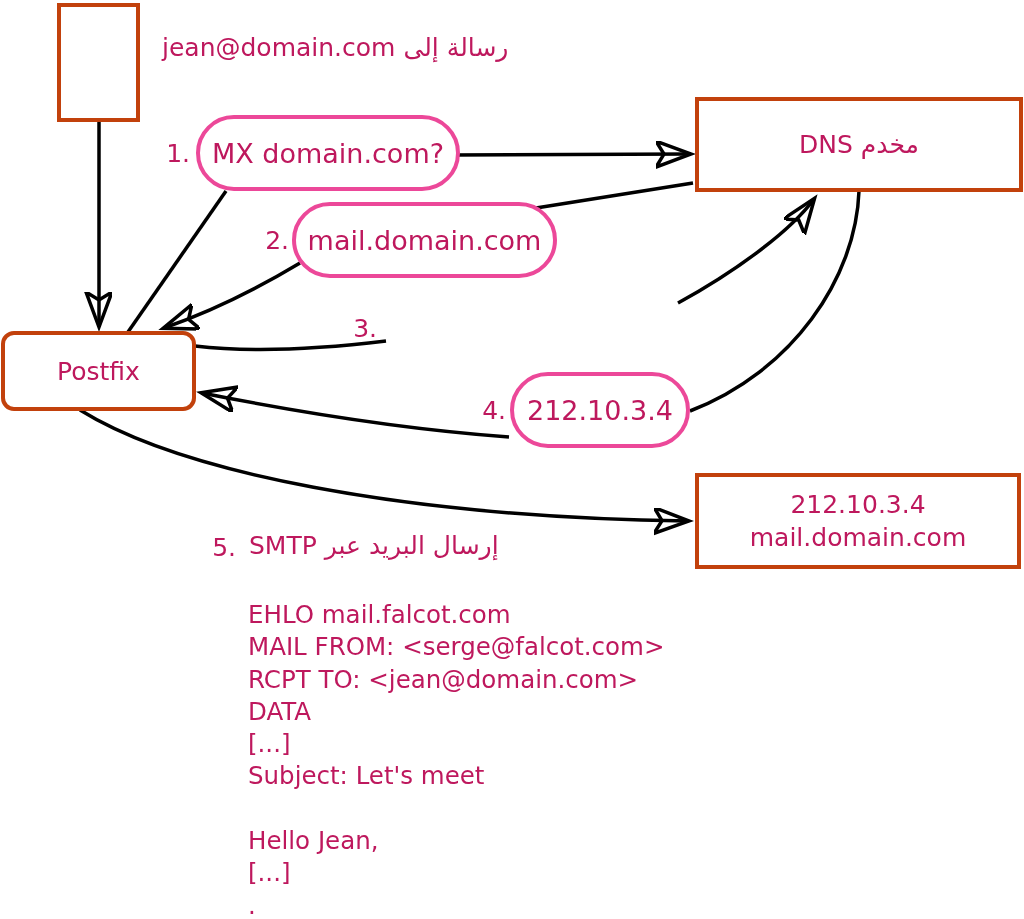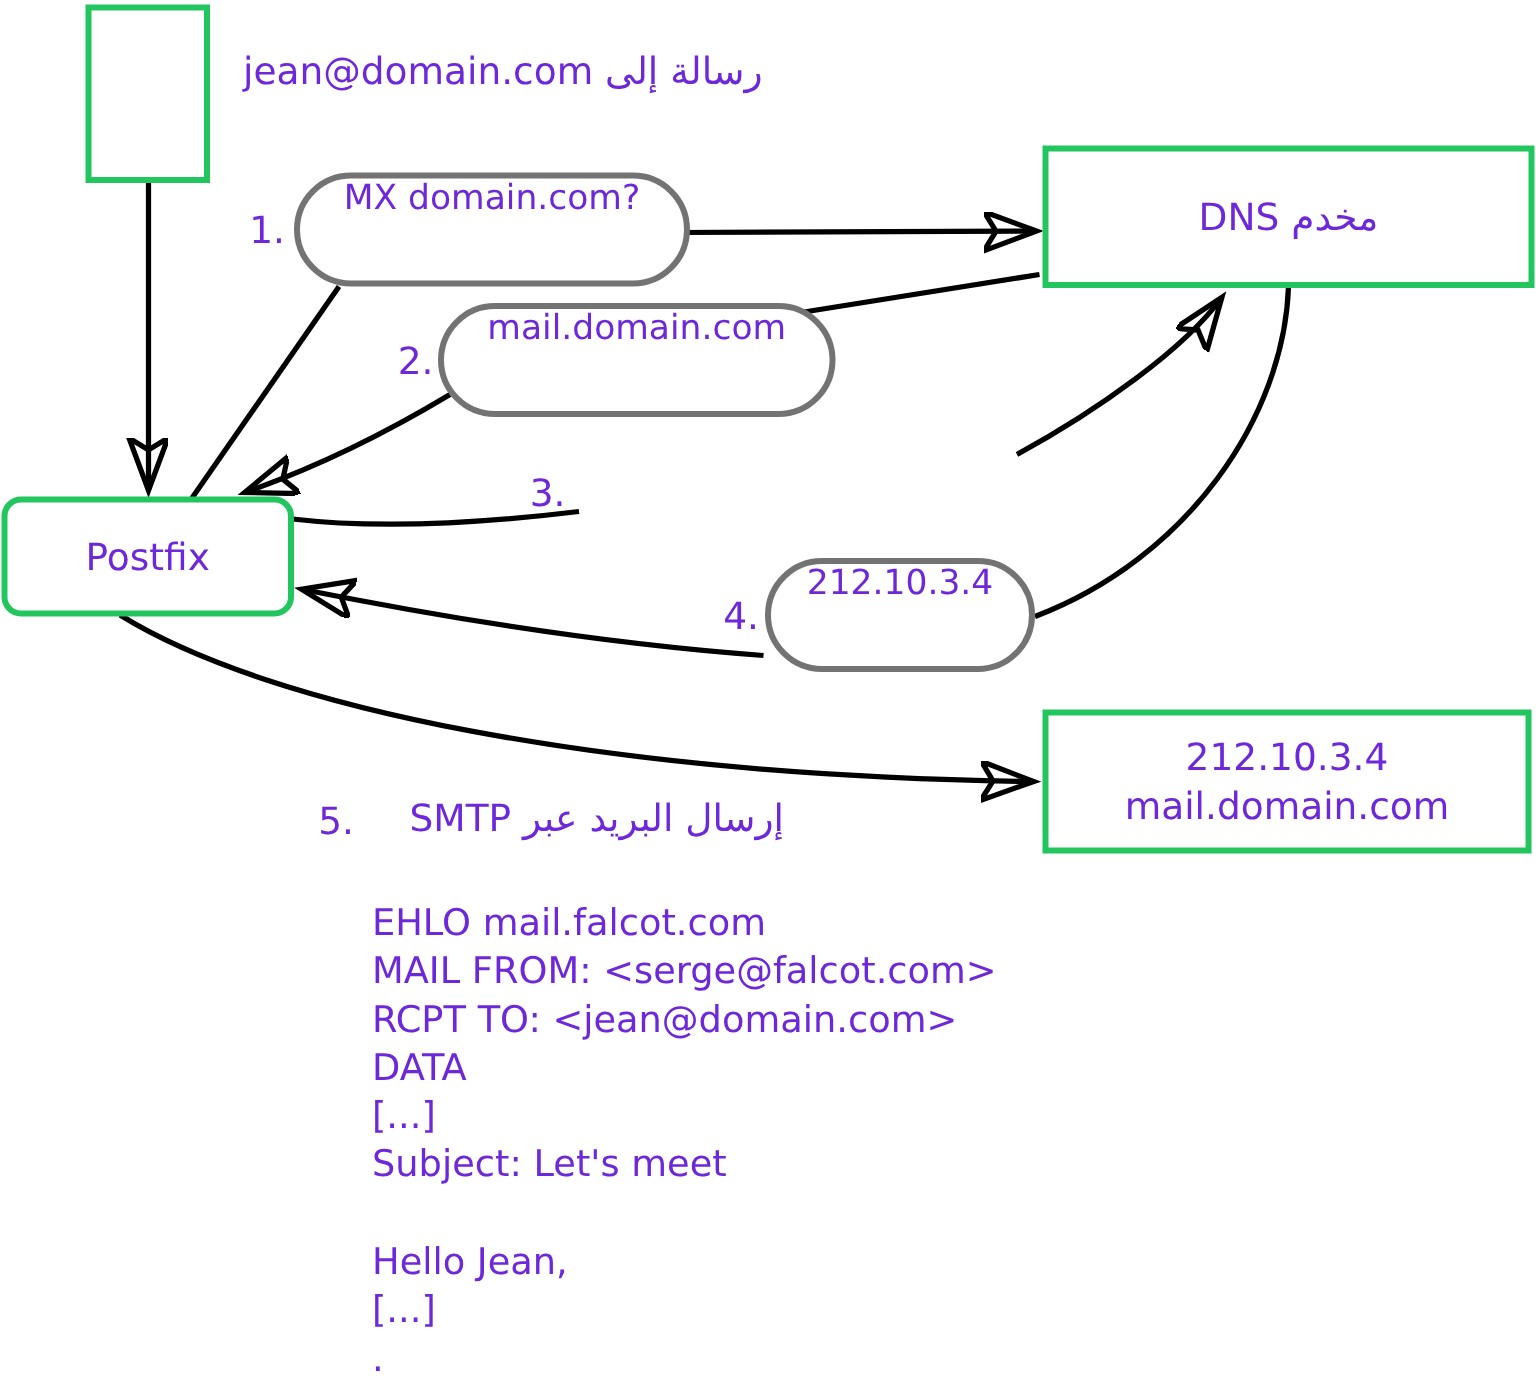--- a/index.html
+++ b/index.html
@@ -10,7 +10,7 @@
     background: #ffffff;
     overflow: hidden;
     font-family: "DejaVu Sans", sans-serif;
-    color: #6d28d9;
+    color: #be185d;
   }
   .arrow-layer {
     position: absolute;

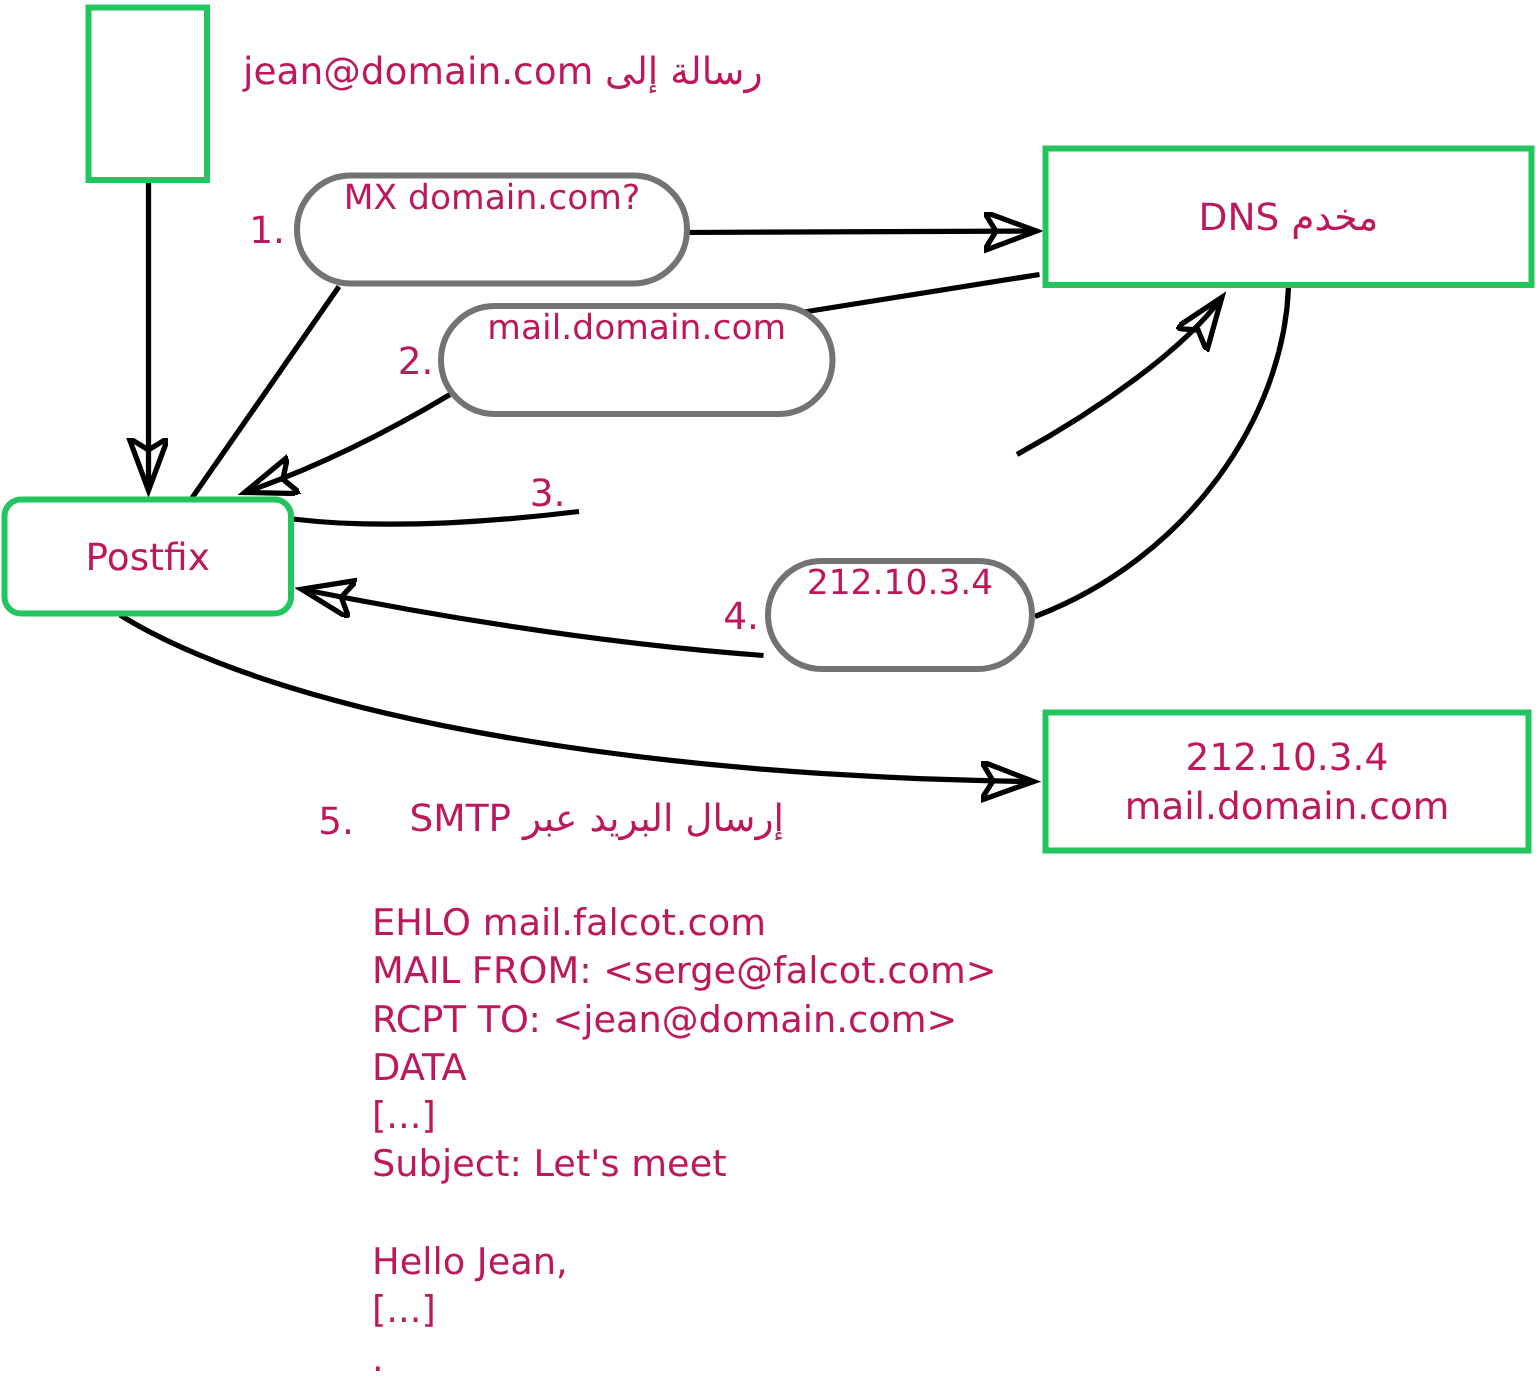--- a/index.html
+++ b/index.html
@@ -37,14 +37,14 @@
   .pill {
     position: absolute;
     box-sizing: border-box;
-    border: 4px solid #737373;
+    border: 4px solid #ec4899;
     background: #ffffff;
     border-radius: 38px;
     display: flex;
-    align-items: flex-start;
+    align-items: center;
     justify-content: center;
     text-align: center;
-    font-size: 23px;
+    font-size: 27px;
     white-space: nowrap;
   }
   .stepnum {

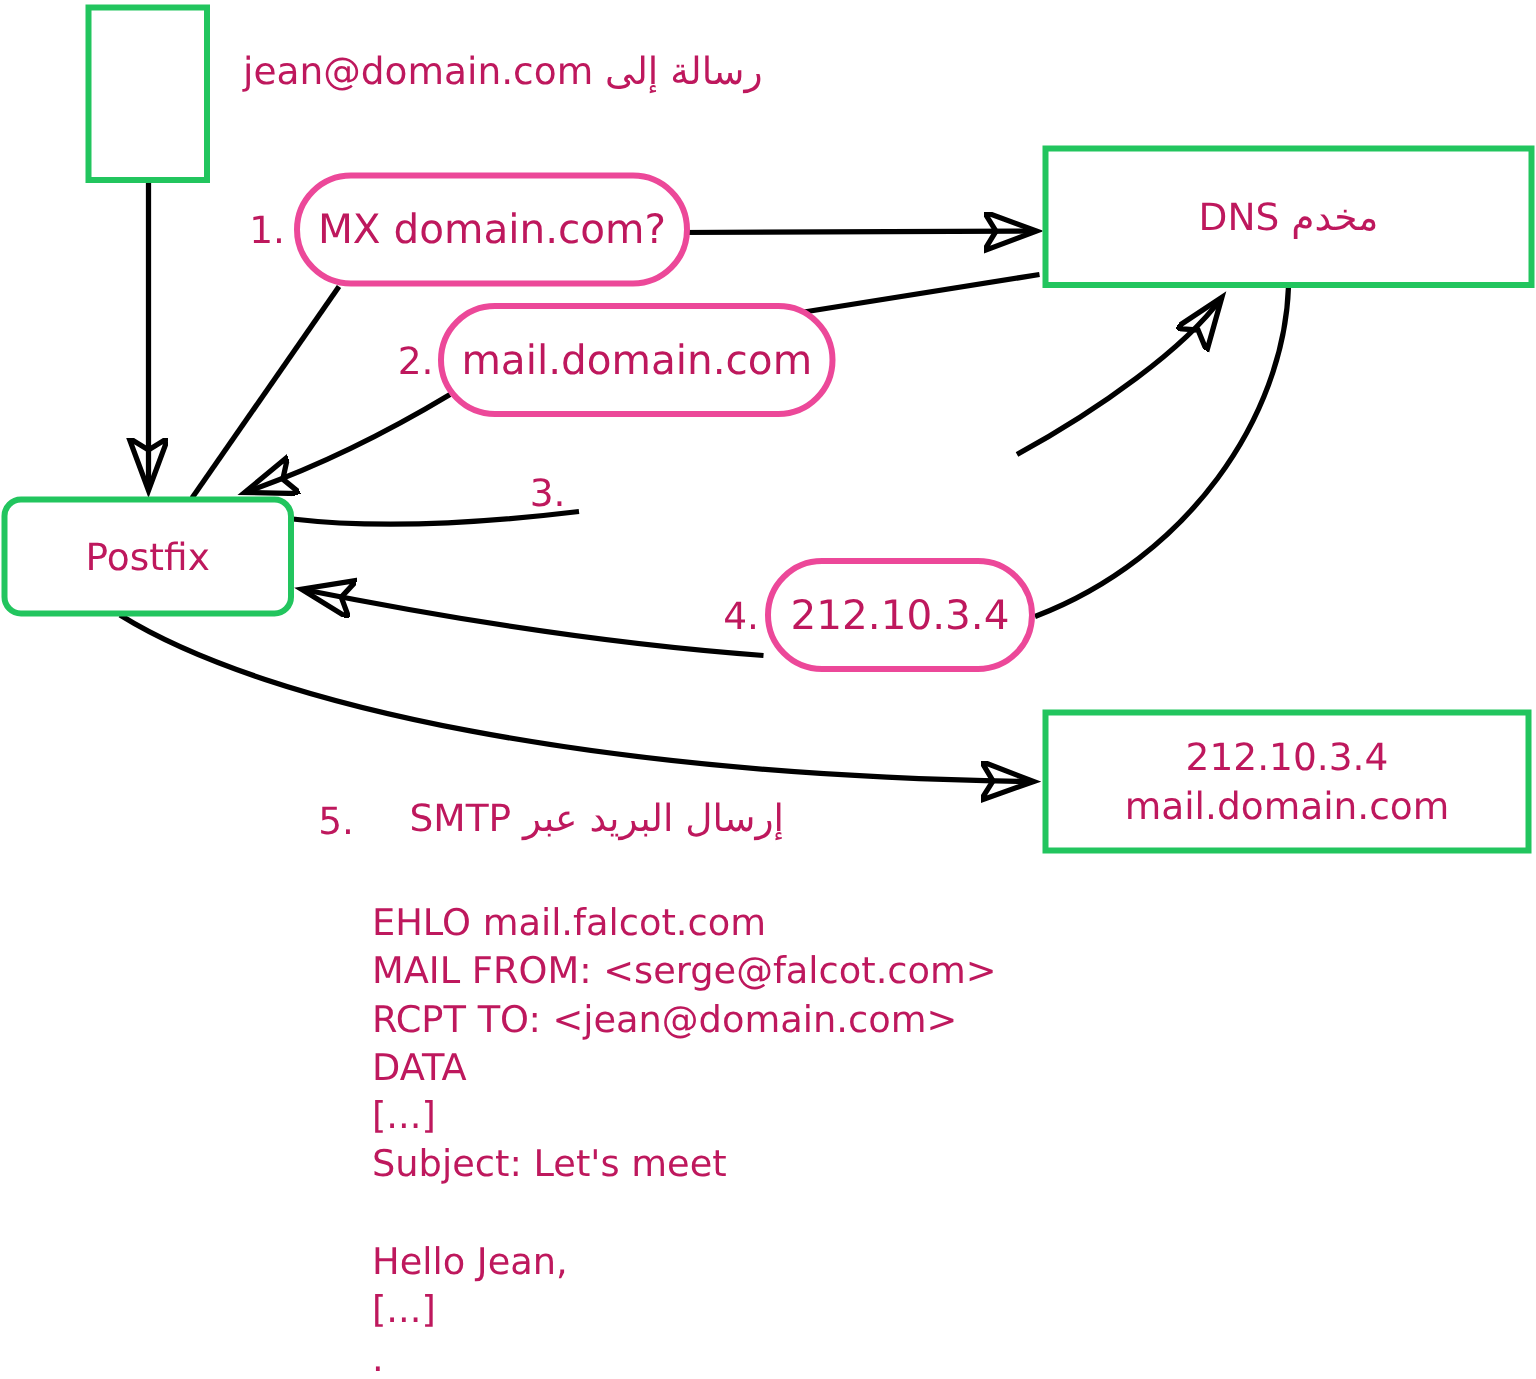--- a/index.html
+++ b/index.html
@@ -25,7 +25,7 @@
   .box {
     position: absolute;
     box-sizing: border-box;
-    border: 4px solid #22c55e;
+    border: 4px solid #c2410c;
     background: #ffffff;
     display: flex;
     align-items: center;

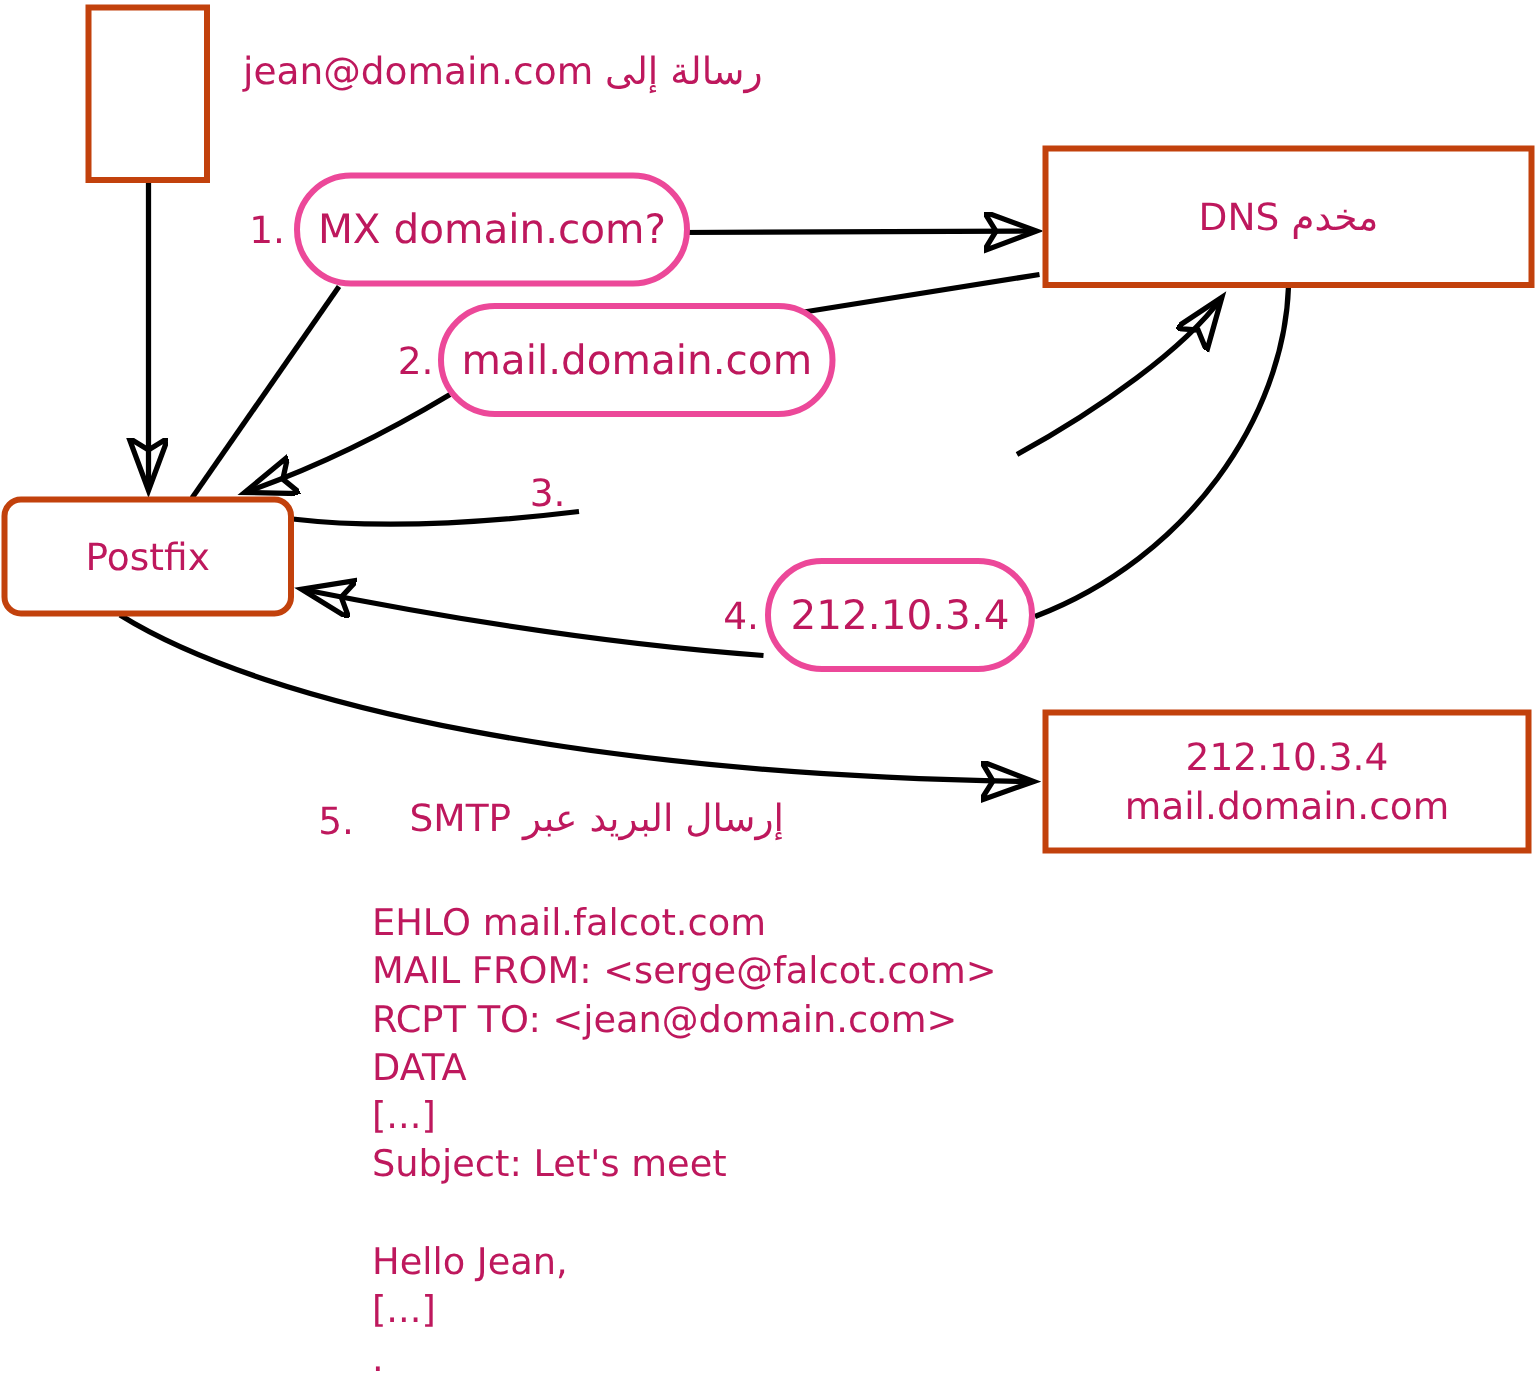--- a/index.html
+++ b/index.html
@@ -126,7 +126,7 @@
   </div>
 
   <div class="stepnum" style="left:200px; top:533px;">5.</div>
-  <div class="note" style="left:249px; top:531px;margin-left:24px;" dir="rtl">إرسال البريد عبر SMTP</div>
+  <div class="note" style="left:249px; top:531px;" dir="rtl">إرسال البريد عبر SMTP</div>
 
   <div class="smtp-block">EHLO mail.falcot.com
 MAIL FROM: &lt;serge@falcot.com&gt;

